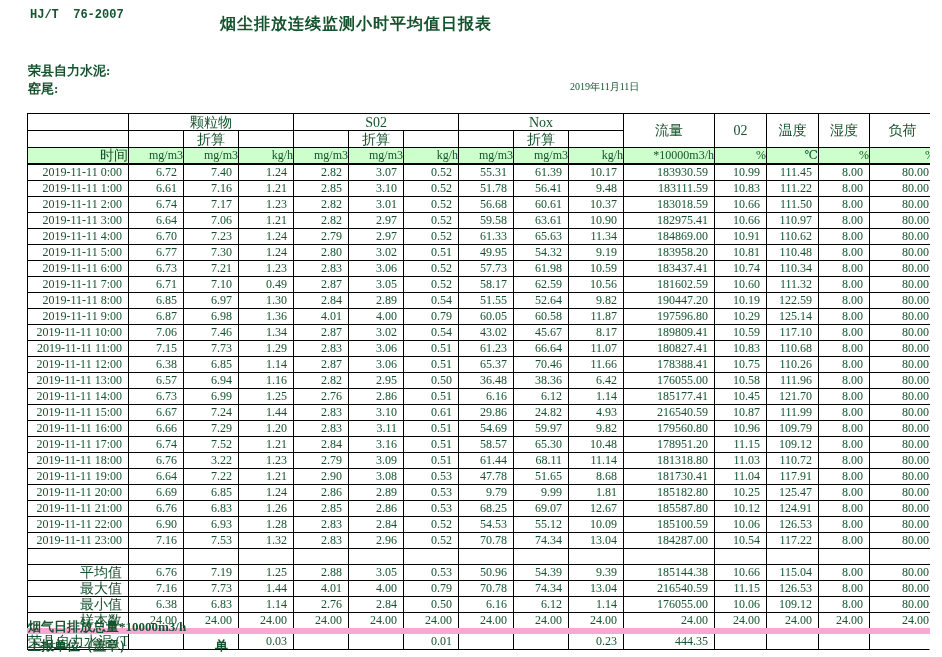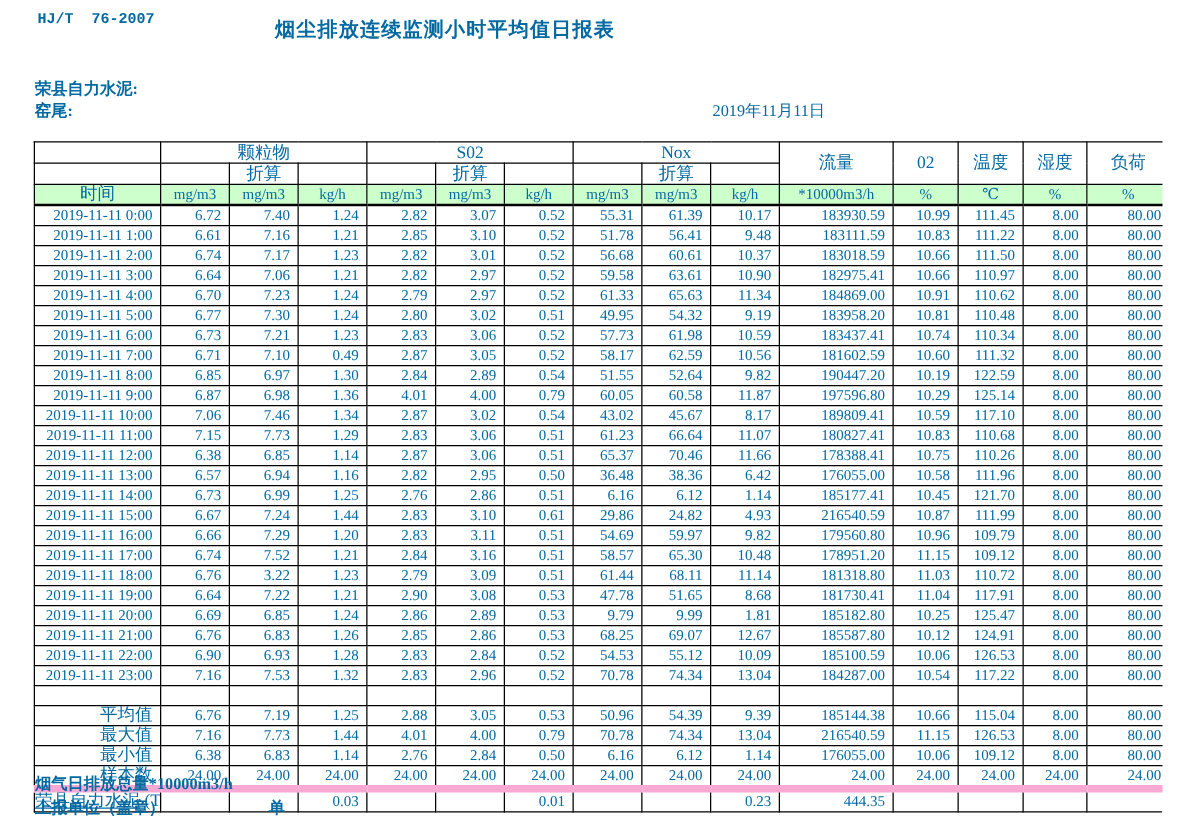--- a/index.html
+++ b/index.html
@@ -5,7 +5,7 @@
   html,body { margin:0; padding:0; background:#fff; }
   .page {
     position:relative; width:930px; height:657px; background:#fff; overflow:hidden;
-    font-family:"Liberation Serif","DejaVu Serif",serif; color:#0369a1;border-radius:10px;
+    font-family:"Liberation Serif","DejaVu Serif",serif; color:#14532d;border-radius:10px;
   }
   .std { position:absolute; left:30px; top:8px; font-family:"Liberation Mono","DejaVu Sans Mono",monospace;
          font-weight:bold; font-size:12px; white-space:pre; }

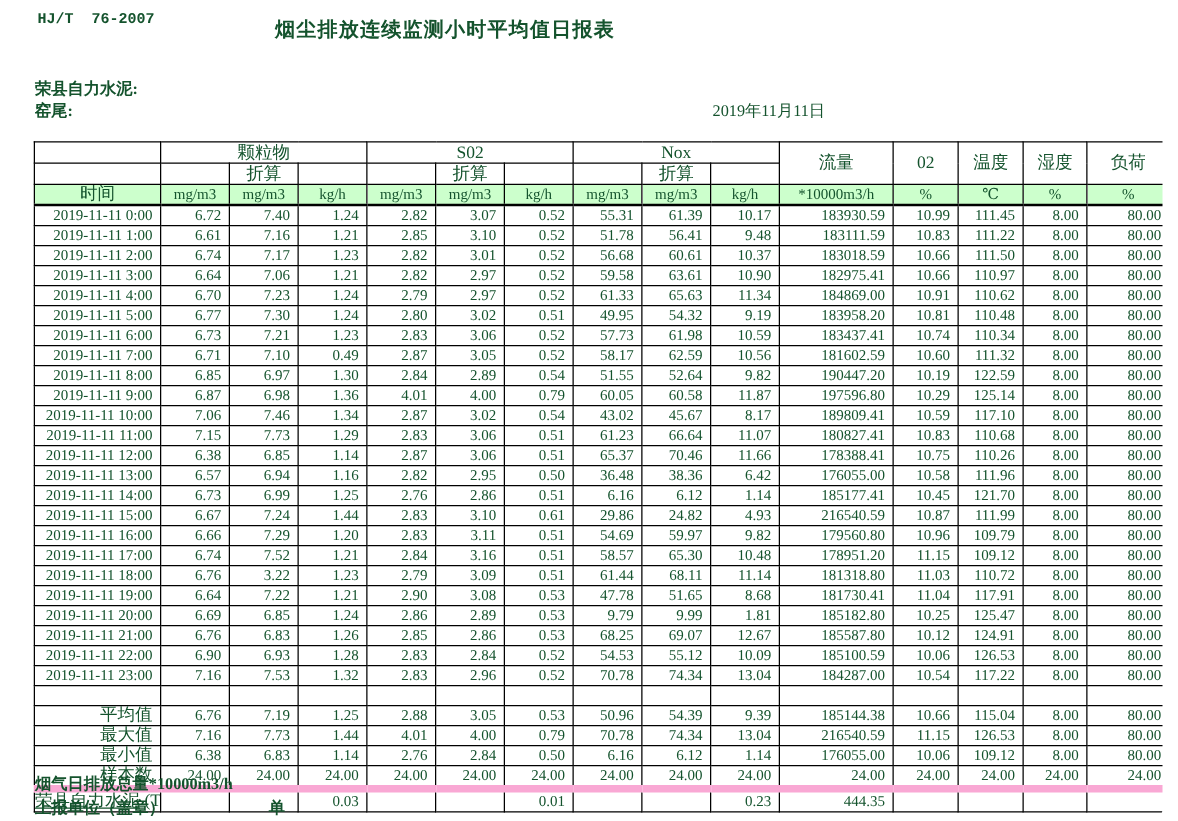--- a/index.html
+++ b/index.html
@@ -12,7 +12,7 @@
   .title { position:absolute; left:220px; top:14px; font-size:16px; font-weight:bold; letter-spacing:1px; }
   .company { position:absolute; left:28px; top:62px; font-size:13px; font-weight:bold; }
   .stackrow { position:absolute; left:28px; top:80px; width:880px; font-size:13px; font-weight:bold; }
-  .date { position:absolute; left:542px; top:0; font-weight:normal; font-size:13px; }
+  .date { position:absolute; left:542px; top:0; font-weight:normal; font-size:10px; }
   table.rpt { position:absolute; left:27px; top:113px; border-collapse:collapse; table-layout:fixed;
               width:908px; font-size:12px; }
   table.rpt td { border:1px solid #000; height:15px; line-height:13px; padding:0 6px 0 0;

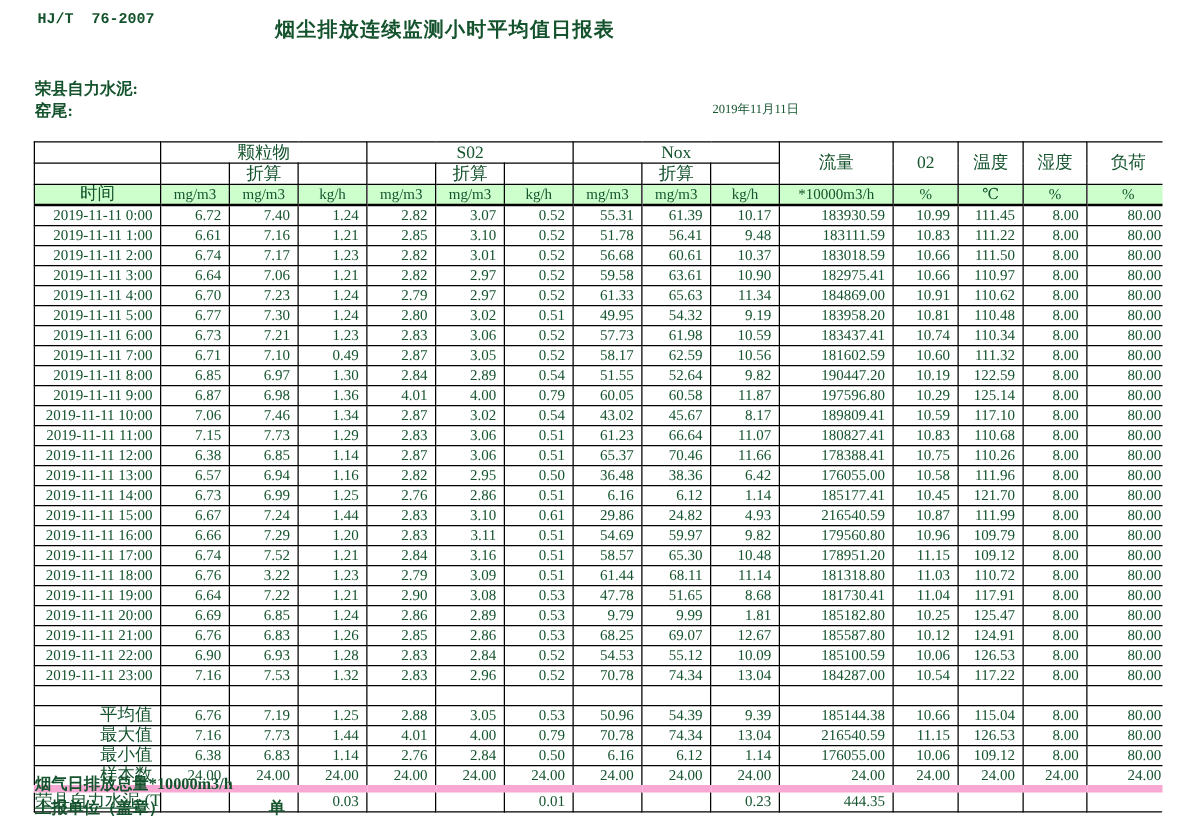--- a/index.html
+++ b/index.html
@@ -18,7 +18,7 @@
   table.rpt td { border:1px solid #000; height:15px; line-height:13px; padding:0 6px 0 0;
                  text-align:right; overflow:hidden; white-space:nowrap; }
   tr.h1 td, tr.h2 td { height:16px; text-align:center; padding:0; font-size:14px; }
-  tr.green td { background:var(--green,#ccffcc); border-bottom:2px solid #000; text-align:center; padding:0; }
+  tr.green td { background:var(--green,#ccffcc); border-bottom:2px solid #000; text-align:right; padding:0; }
   tr.green td.tlab { font-size:14px; }
   td.ctr { text-align:center; padding:0; }
   td.time { padding-right:5px; }

